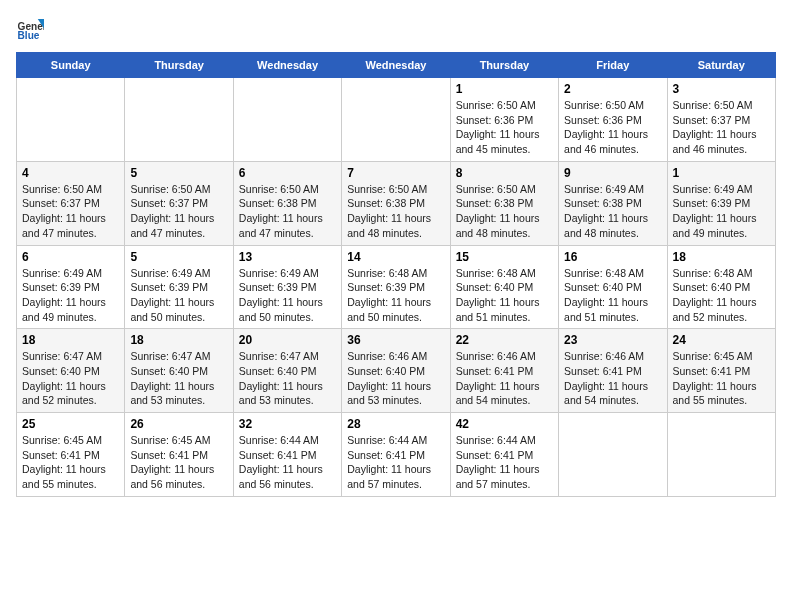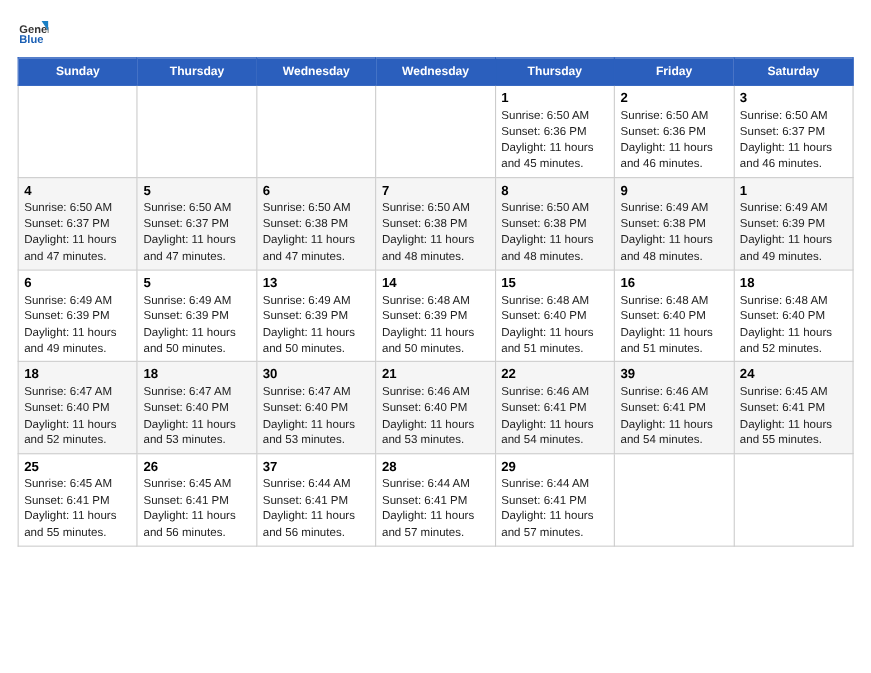--- a/index.html
+++ b/index.html
@@ -266,7 +266,7 @@
 and 53 minutes.</div>
         </td>
         <td>
-          <span class="day-number">30</span>
+          <span class="day-number">20</span>
           <div class="day-info" style="white-space: pre-line;">Sunrise: 6:47 AM
 Sunset: 6:40 PM
 Daylight: 11 hours

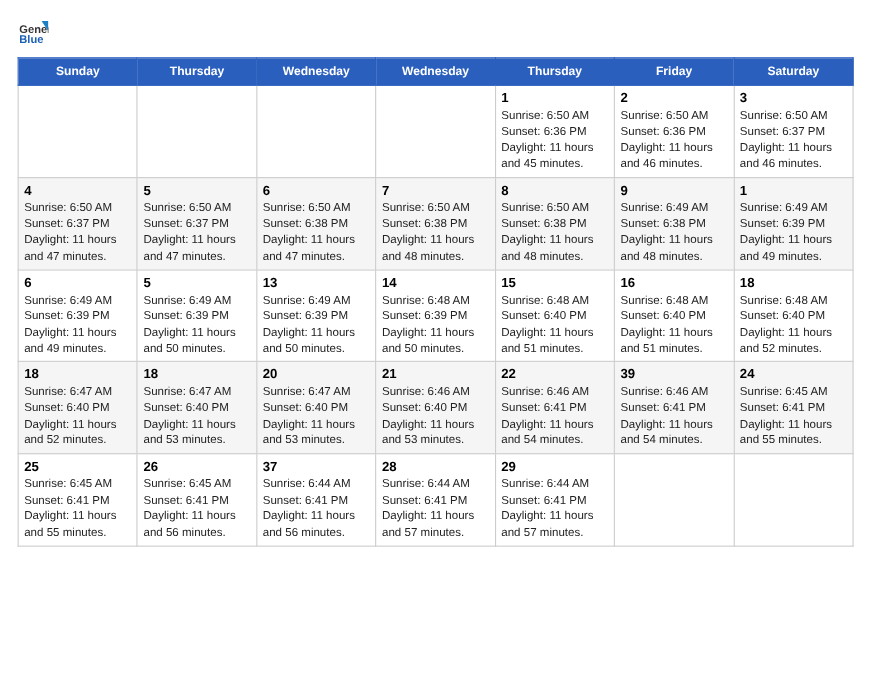--- a/index.html
+++ b/index.html
@@ -273,7 +273,7 @@
 and 53 minutes.</div>
         </td>
         <td>
-          <span class="day-number">21</span>
+          <span class="day-number">36</span>
           <div class="day-info" style="white-space: pre-line;">Sunrise: 6:46 AM
 Sunset: 6:40 PM
 Daylight: 11 hours

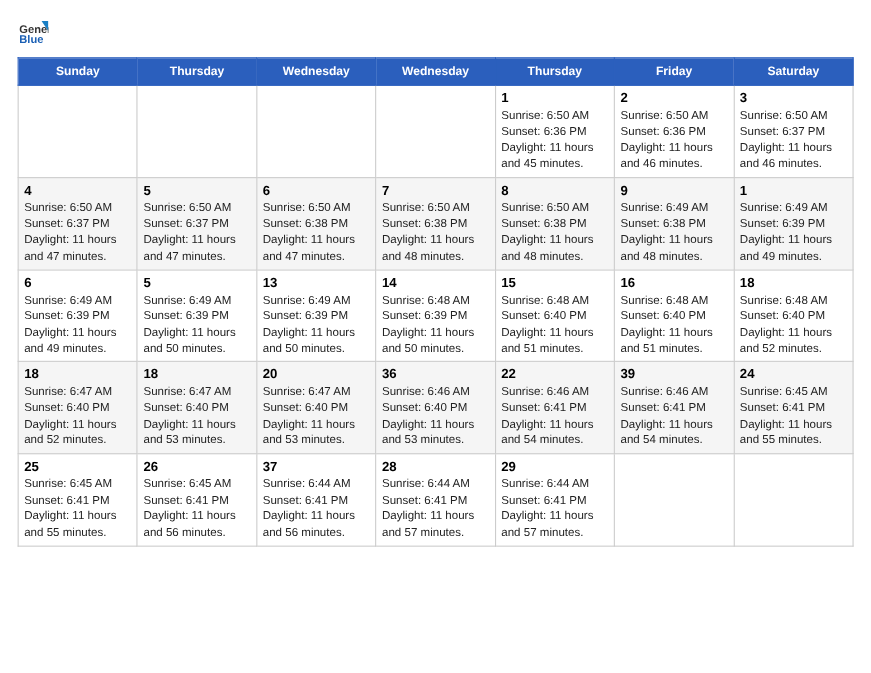--- a/index.html
+++ b/index.html
@@ -287,7 +287,7 @@
 and 54 minutes.</div>
         </td>
         <td>
-          <span class="day-number">39</span>
+          <span class="day-number">23</span>
           <div class="day-info" style="white-space: pre-line;">Sunrise: 6:46 AM
 Sunset: 6:41 PM
 Daylight: 11 hours

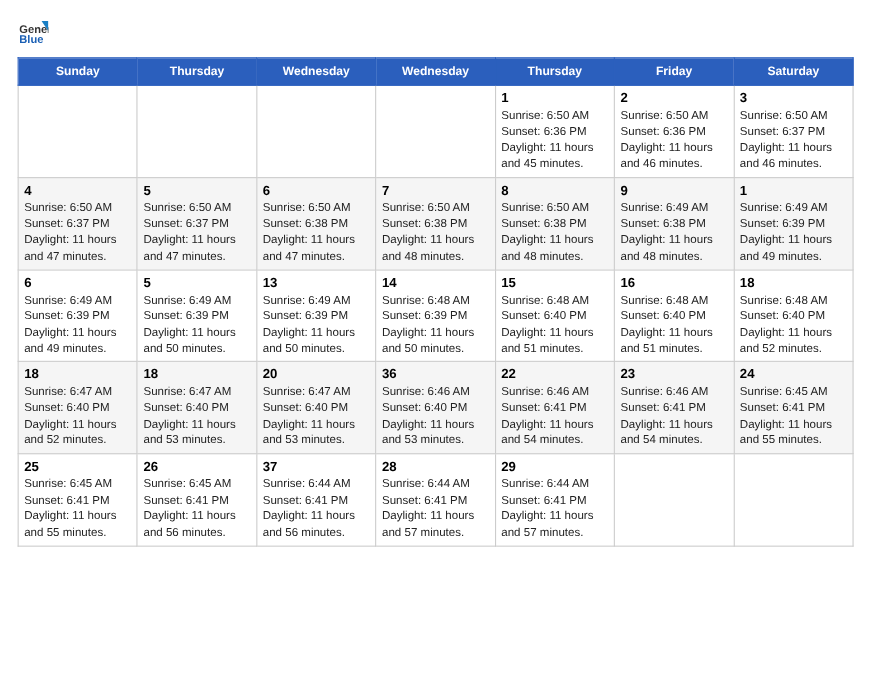--- a/index.html
+++ b/index.html
@@ -317,7 +317,7 @@
 and 56 minutes.</div>
         </td>
         <td>
-          <span class="day-number">37</span>
+          <span class="day-number">32</span>
           <div class="day-info" style="white-space: pre-line;">Sunrise: 6:44 AM
 Sunset: 6:41 PM
 Daylight: 11 hours

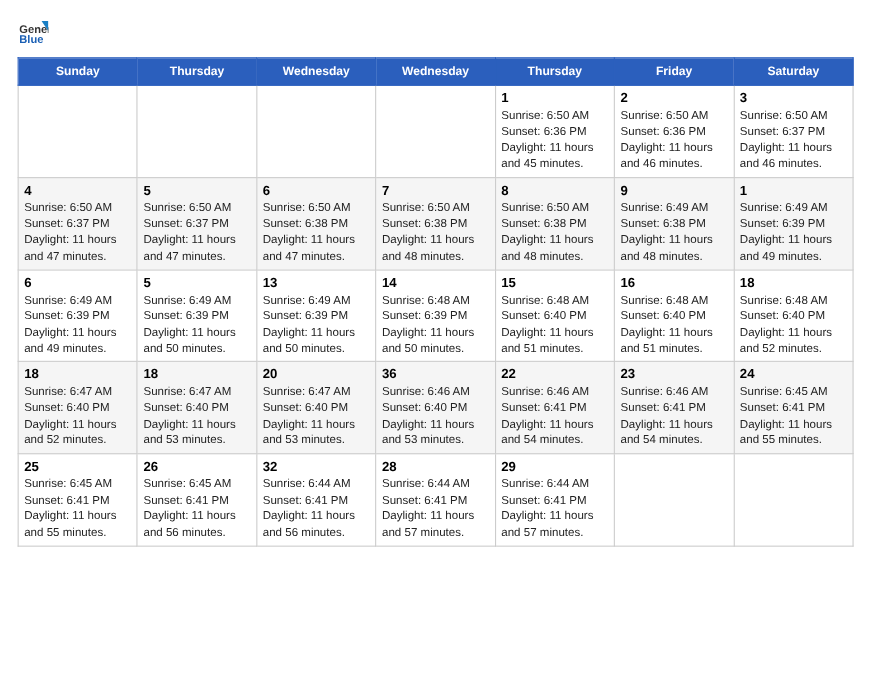--- a/index.html
+++ b/index.html
@@ -331,7 +331,7 @@
 and 57 minutes.</div>
         </td>
         <td>
-          <span class="day-number">29</span>
+          <span class="day-number">42</span>
           <div class="day-info" style="white-space: pre-line;">Sunrise: 6:44 AM
 Sunset: 6:41 PM
 Daylight: 11 hours

